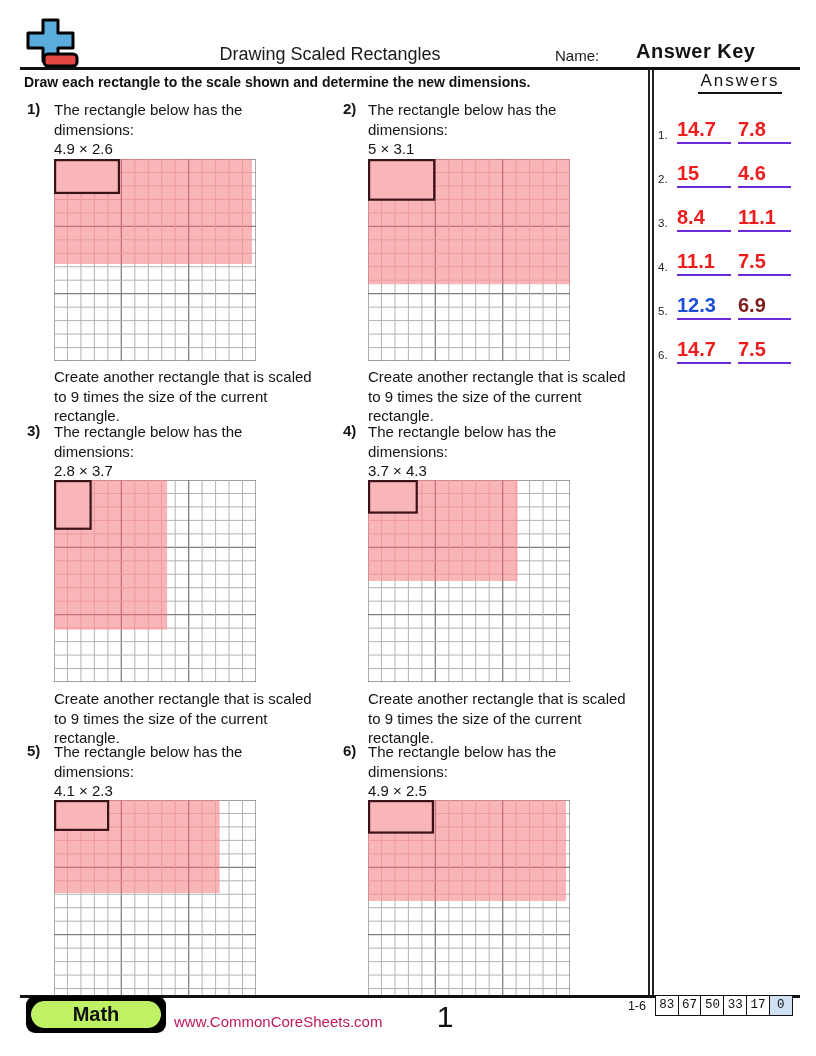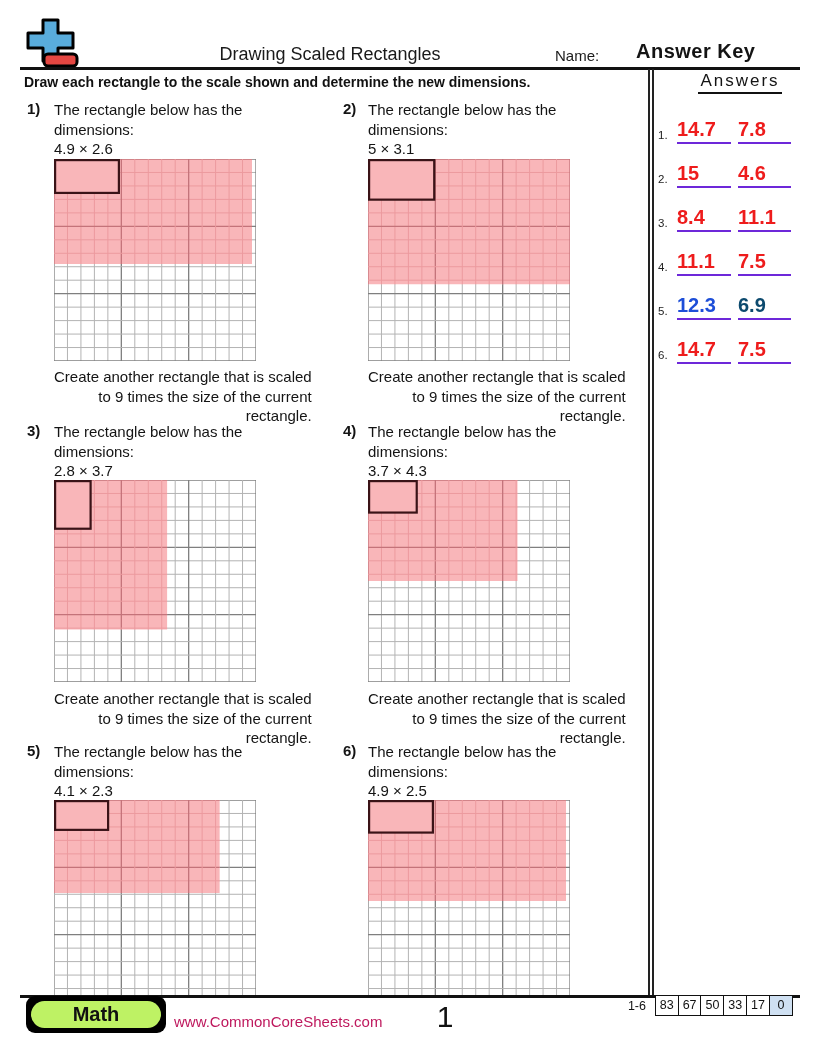--- a/index.html
+++ b/index.html
@@ -84,7 +84,7 @@
       <div class="abs ans-row" style="left: 654px; top: 293px;">
         <span class="ans-num">5.</span>
         <span class="blank" style="left:23px;width:54px;color:#1d4ed8">12.3</span>
-        <span class="blank" style="left:84px;width:53px;color:#0c4a6e">6.9</span>
+        <span class="blank" style="left:84px;width:53px;color:#7f1d1d">6.9</span>
       </div>
       <div class="abs ans-row" style="left: 654px; top: 337px;">
         <span class="ans-num">6.</span>

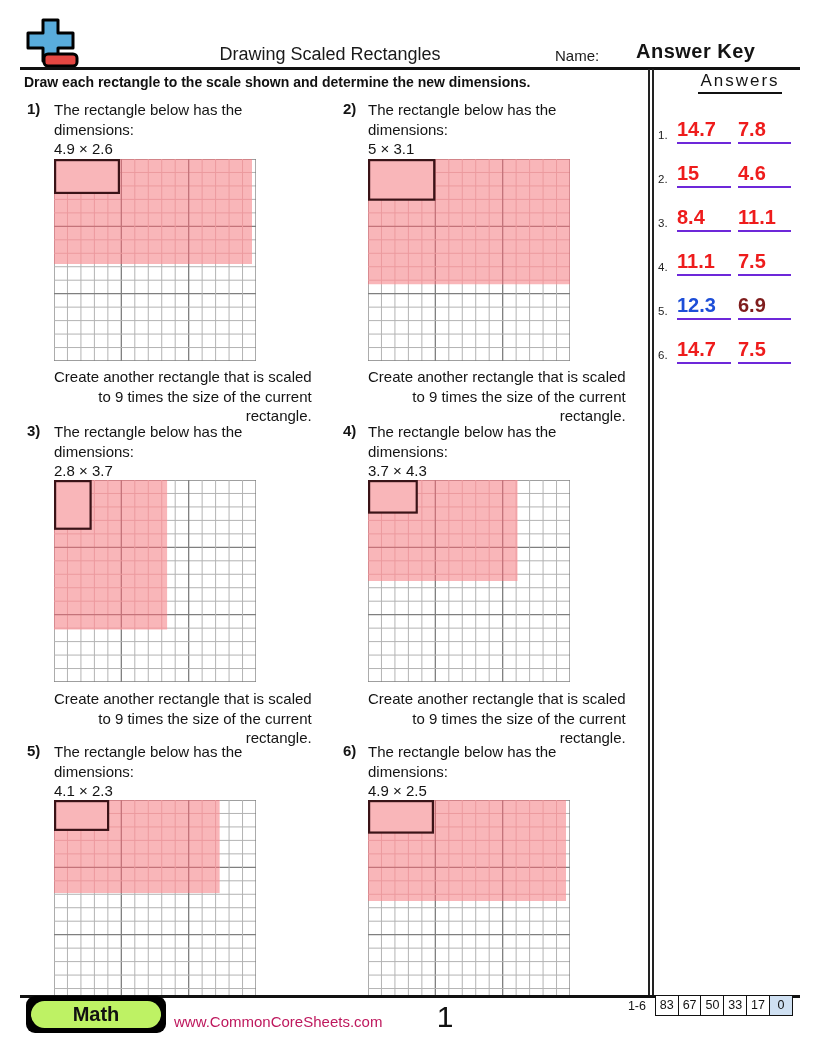--- a/index.html
+++ b/index.html
@@ -25,7 +25,7 @@
   .pnum{font-size:15px;font-weight:bold;}
   .ptext div{font-size:15px;line-height:19.5px;white-space:nowrap;}
   .grid-box{overflow:hidden;}
-  .followup div{font-size:15px;line-height:19.5px;white-space:nowrap;text-align:right;}
+  .followup div{font-size:15px;line-height:19.5px;white-space:nowrap;}
   
   .math-box{width:140px;height:37px;background:#000;border-radius:9px;}
   .math-pill{position:absolute;left:5px;top:5px;right:5px;bottom:5px;background:#bef264;border-radius:14px;

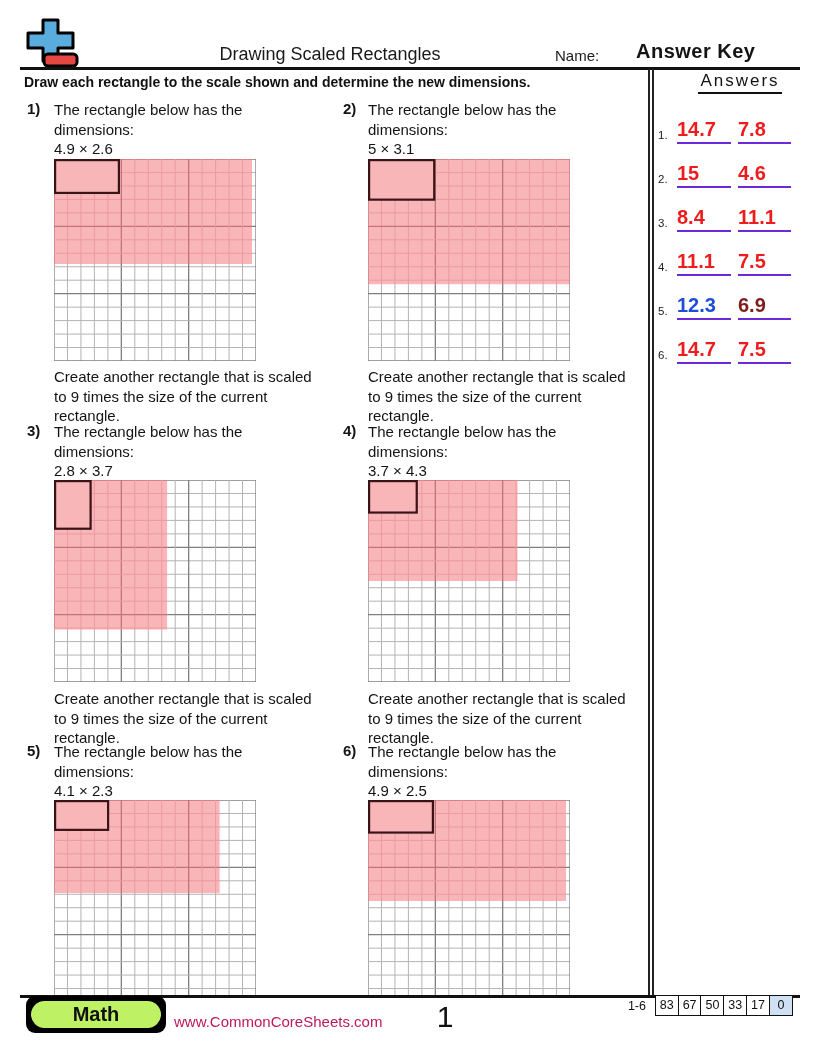--- a/index.html
+++ b/index.html
@@ -33,7 +33,7 @@
   .website{font-size:15px;color:#be185d;white-space:nowrap;}
   .page-num{width:90px;text-align:center;font-size:30px;color:#111;}
   .range{width:46px;text-align:right;font-size:12.5px;color:#111;}
-  .scores{display:flex;}
+  .scores{display:flex;font-family:Liberation Mono, monospace;}
   .score-box{width:22px;height:19px;border:1.2px solid #111;margin-left:-1.2px;
     text-align:center;font-size:12.5px;line-height:19px;color:#111;background:#fff;}
 </style>

